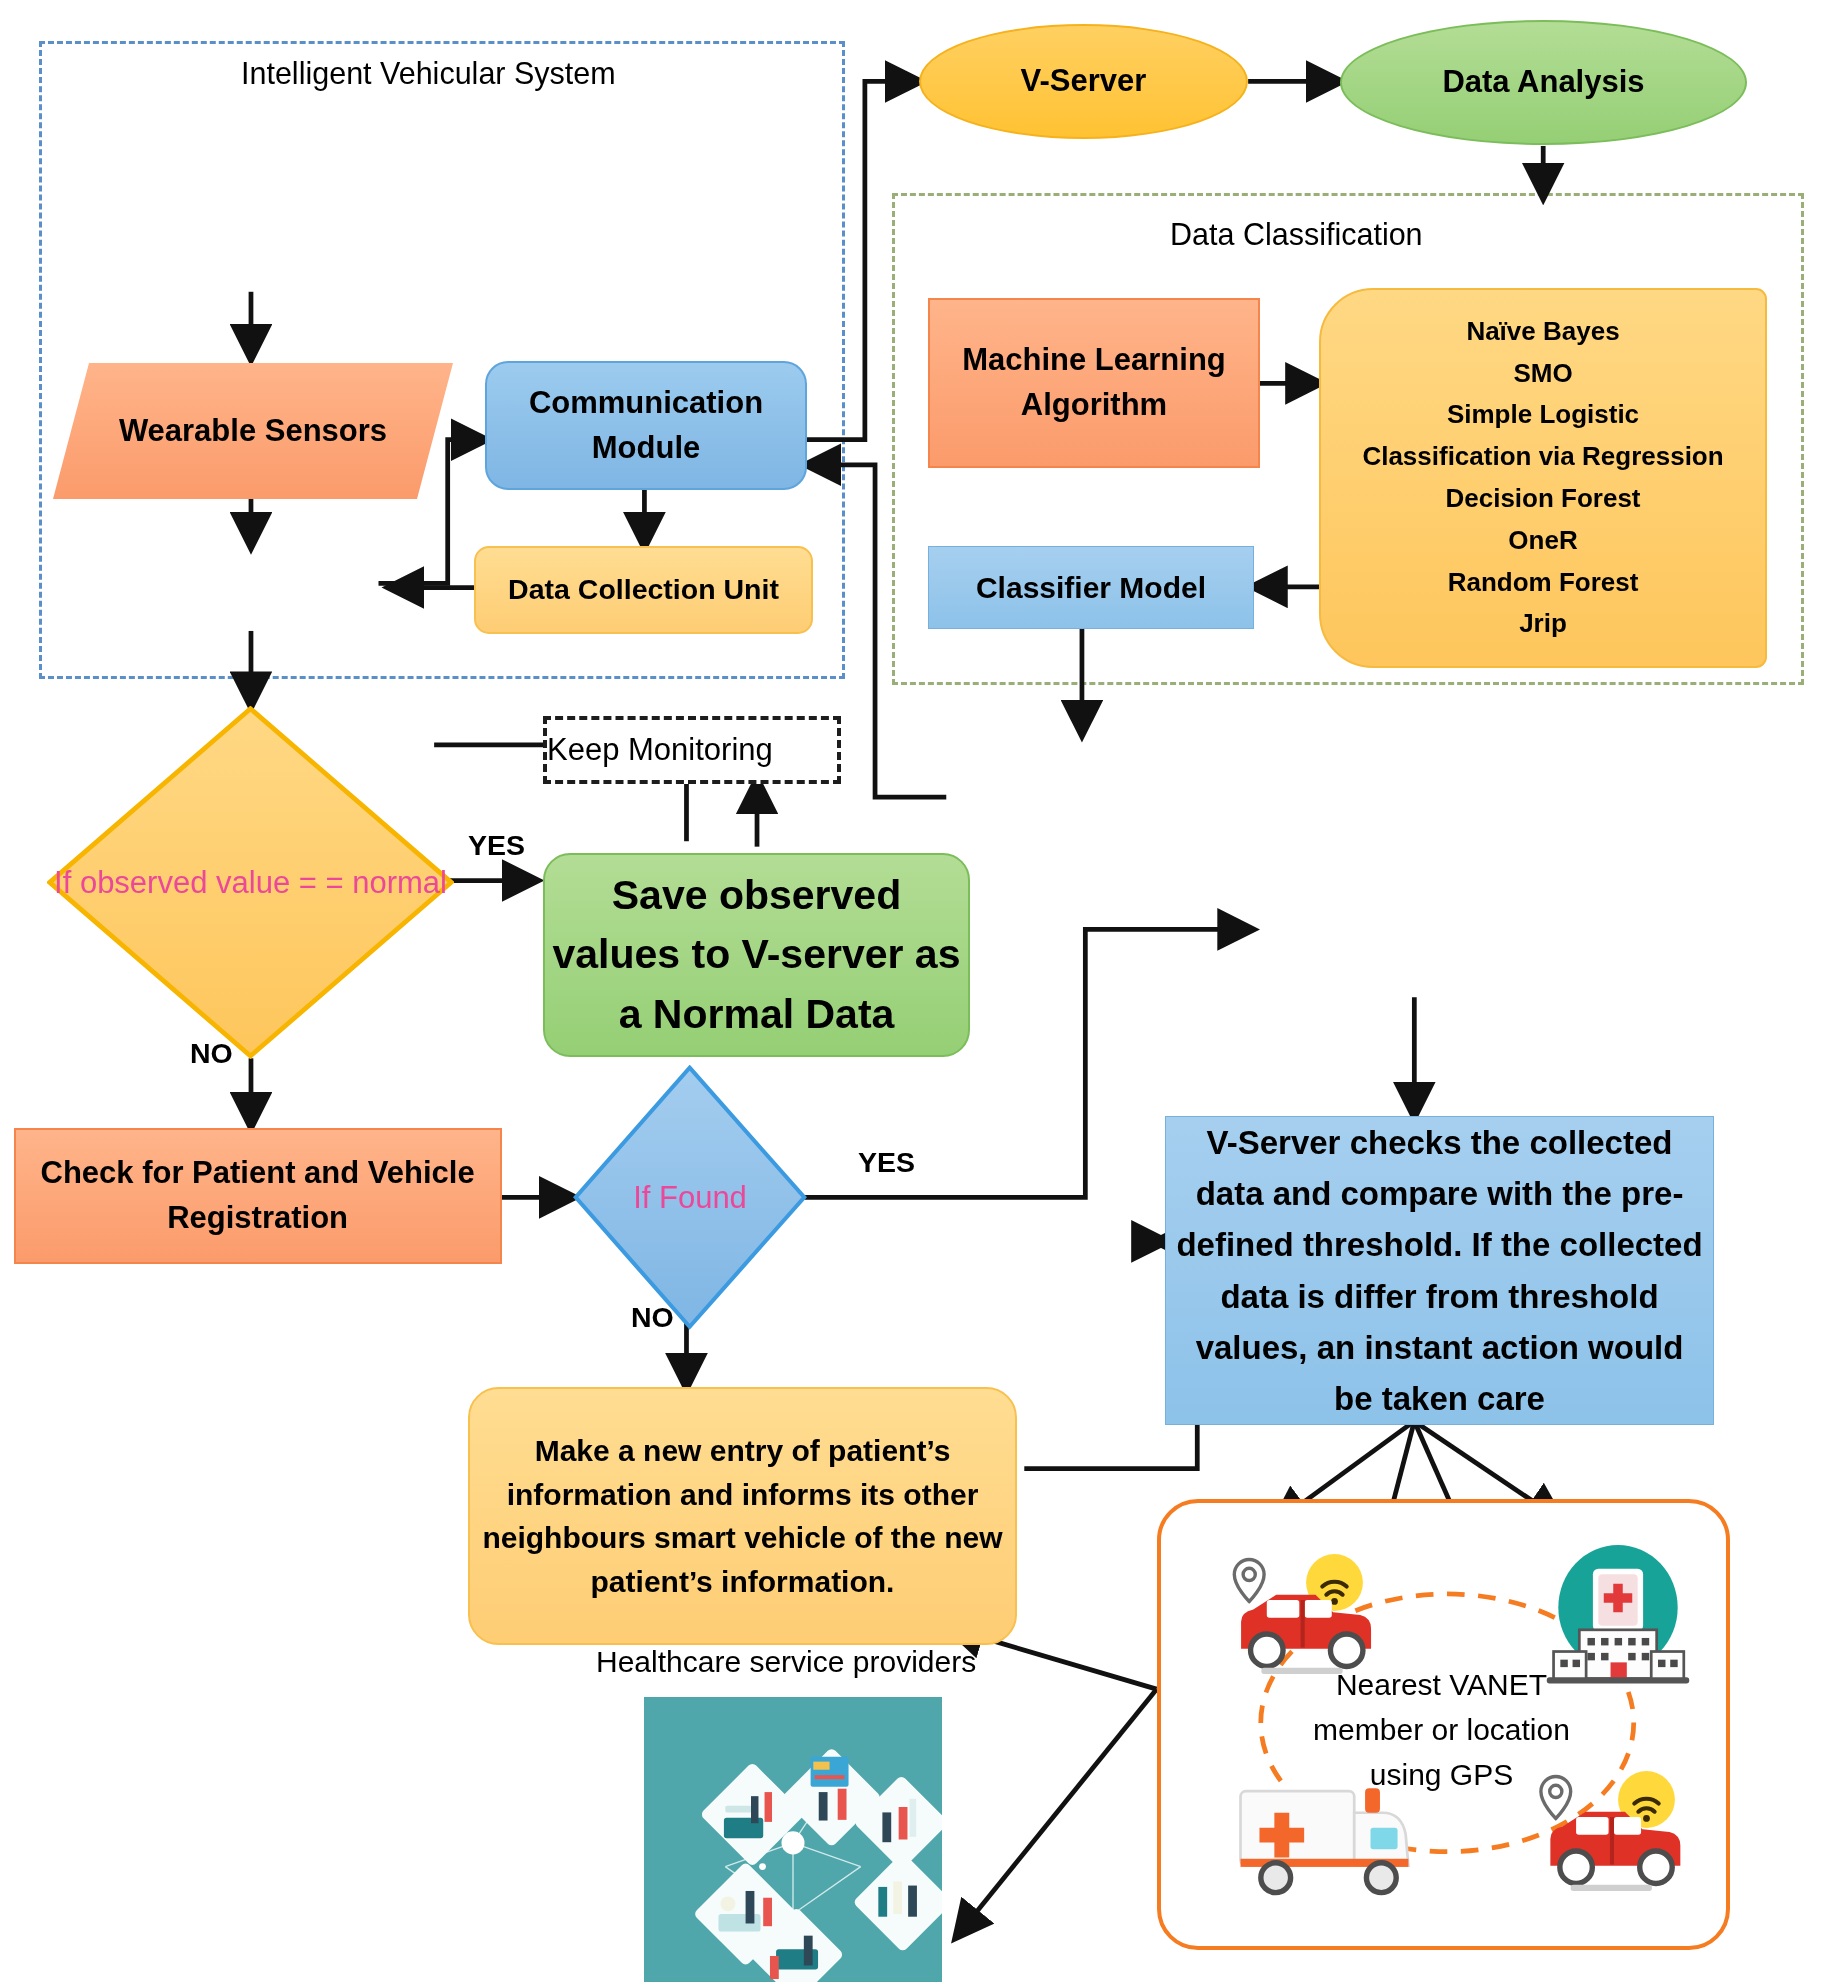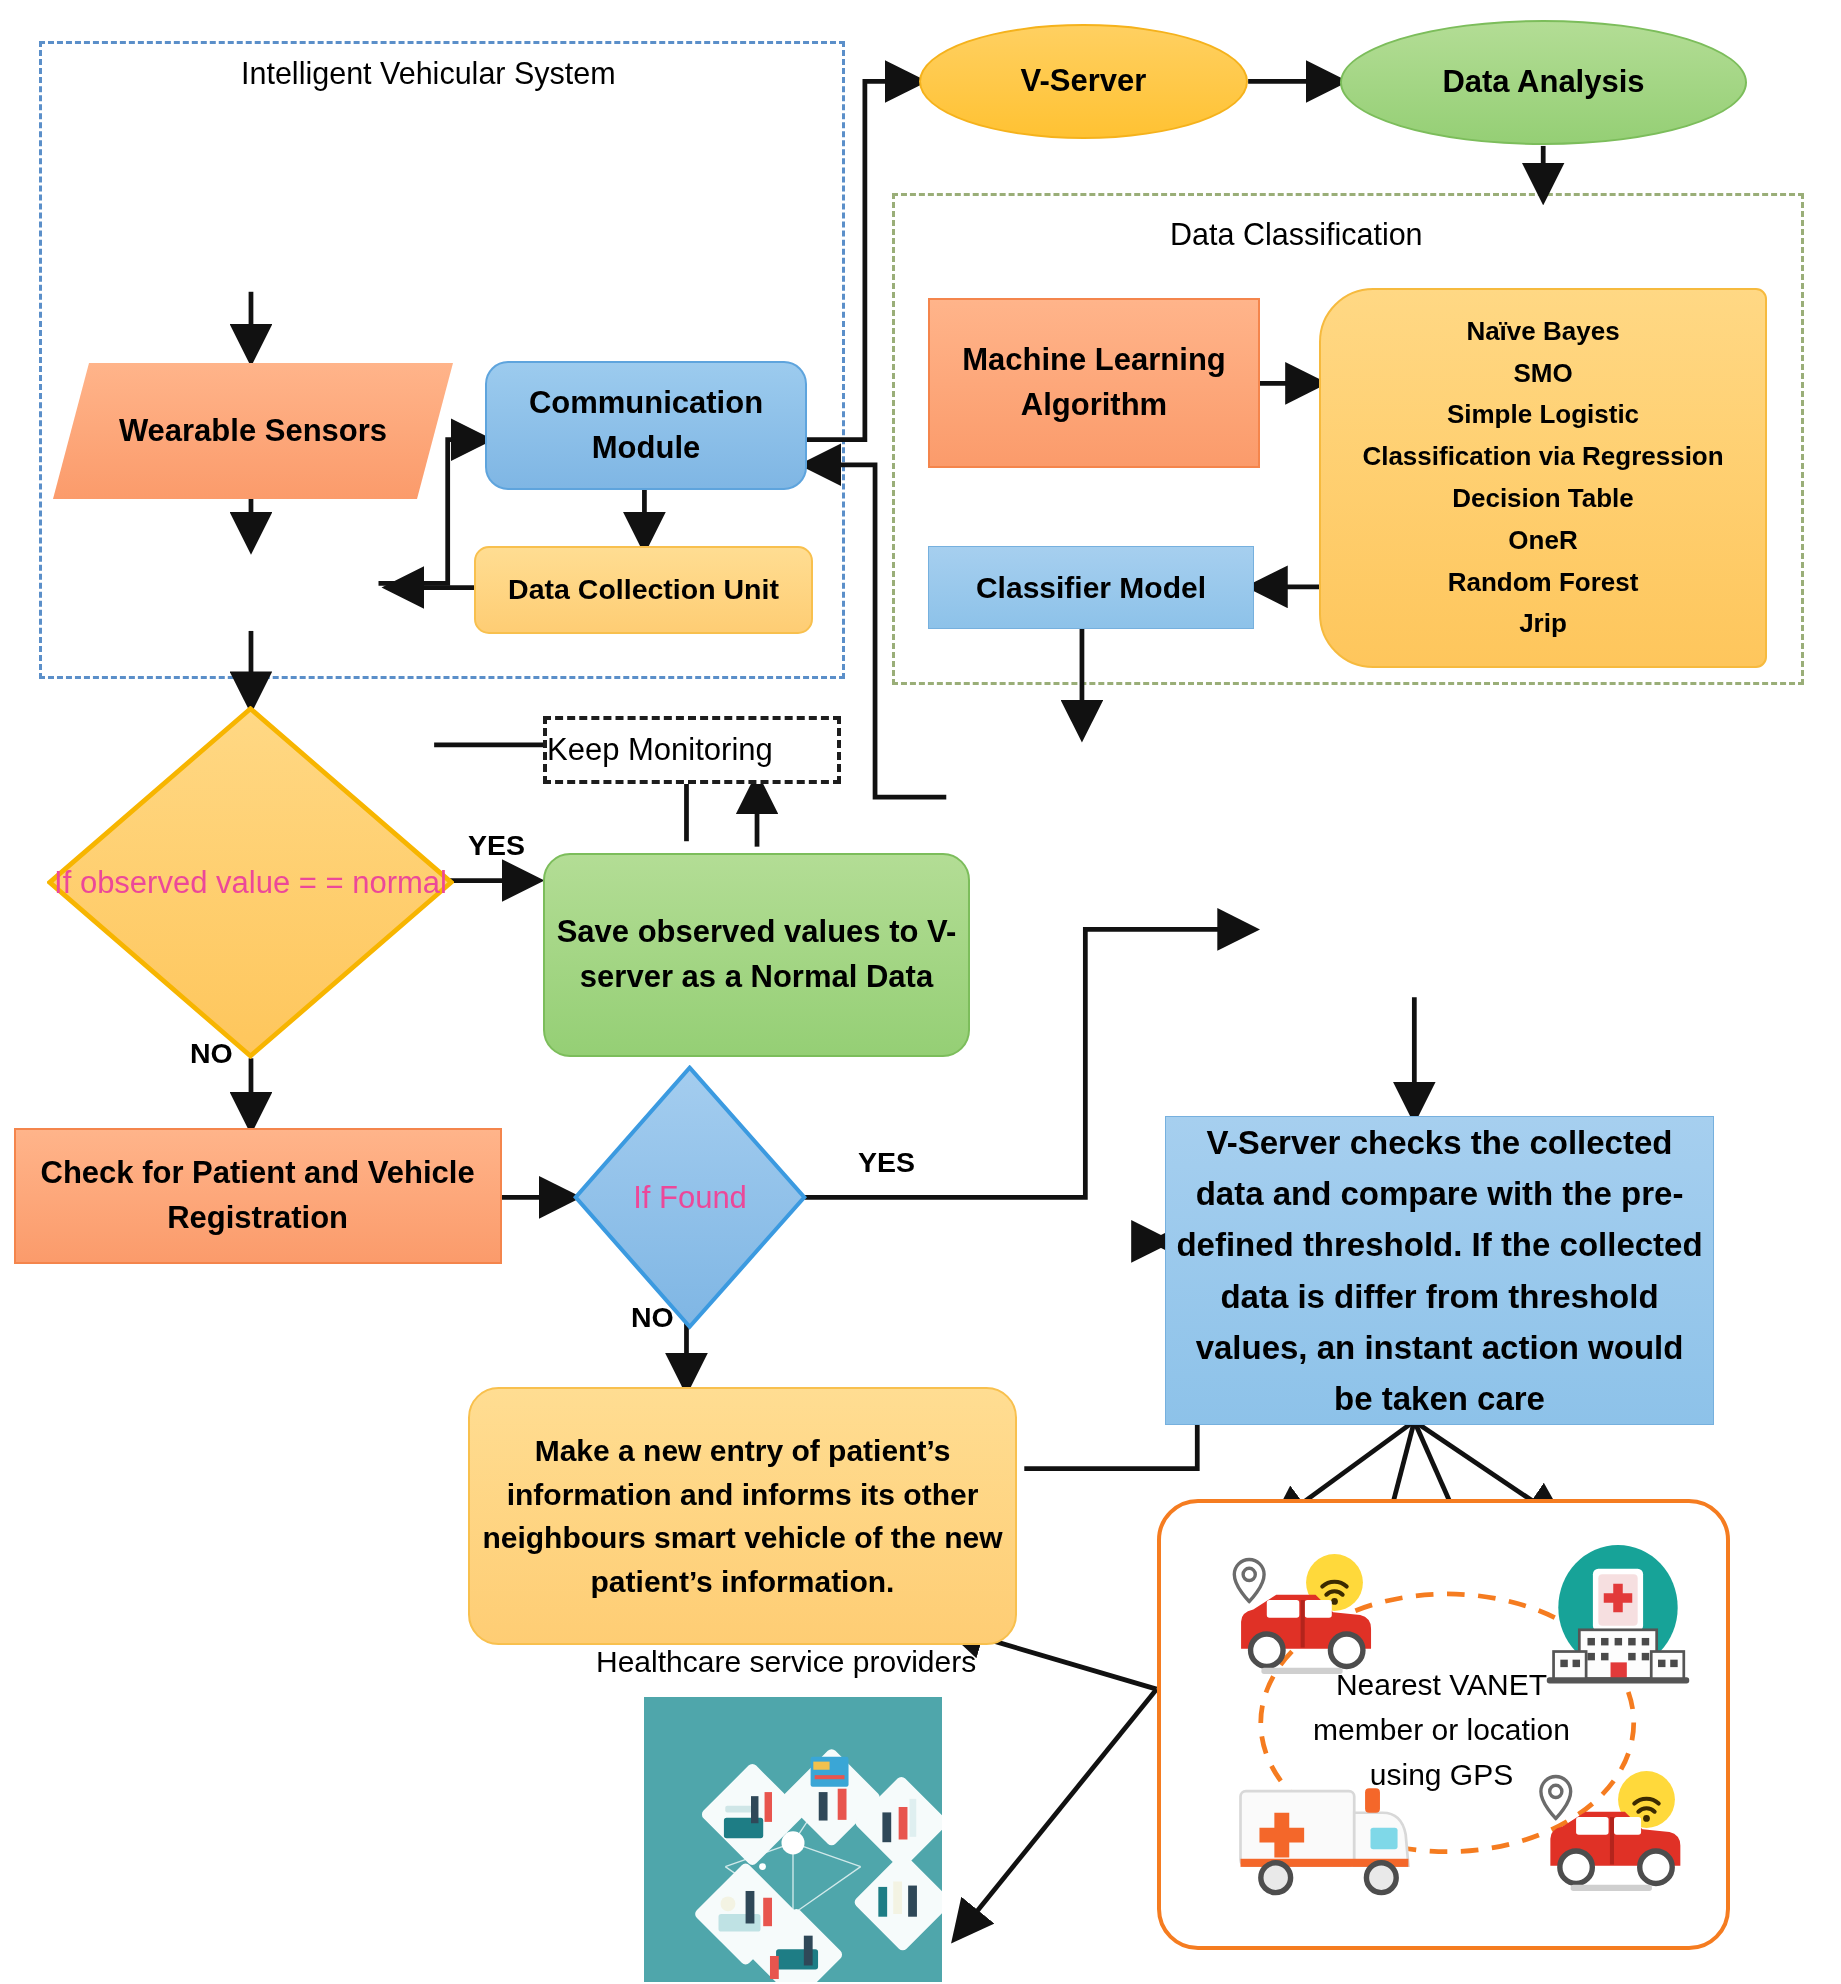--- a/index.html
+++ b/index.html
@@ -166,7 +166,7 @@
       <div>SMO</div>
       <div>Simple Logistic</div>
       <div>Classification via Regression</div>
-      <div>Decision Table</div>
+      <div>Decision Forest</div>
       <div>OneR</div>
       <div>Random Forest</div>
       <div>Jrip</div>

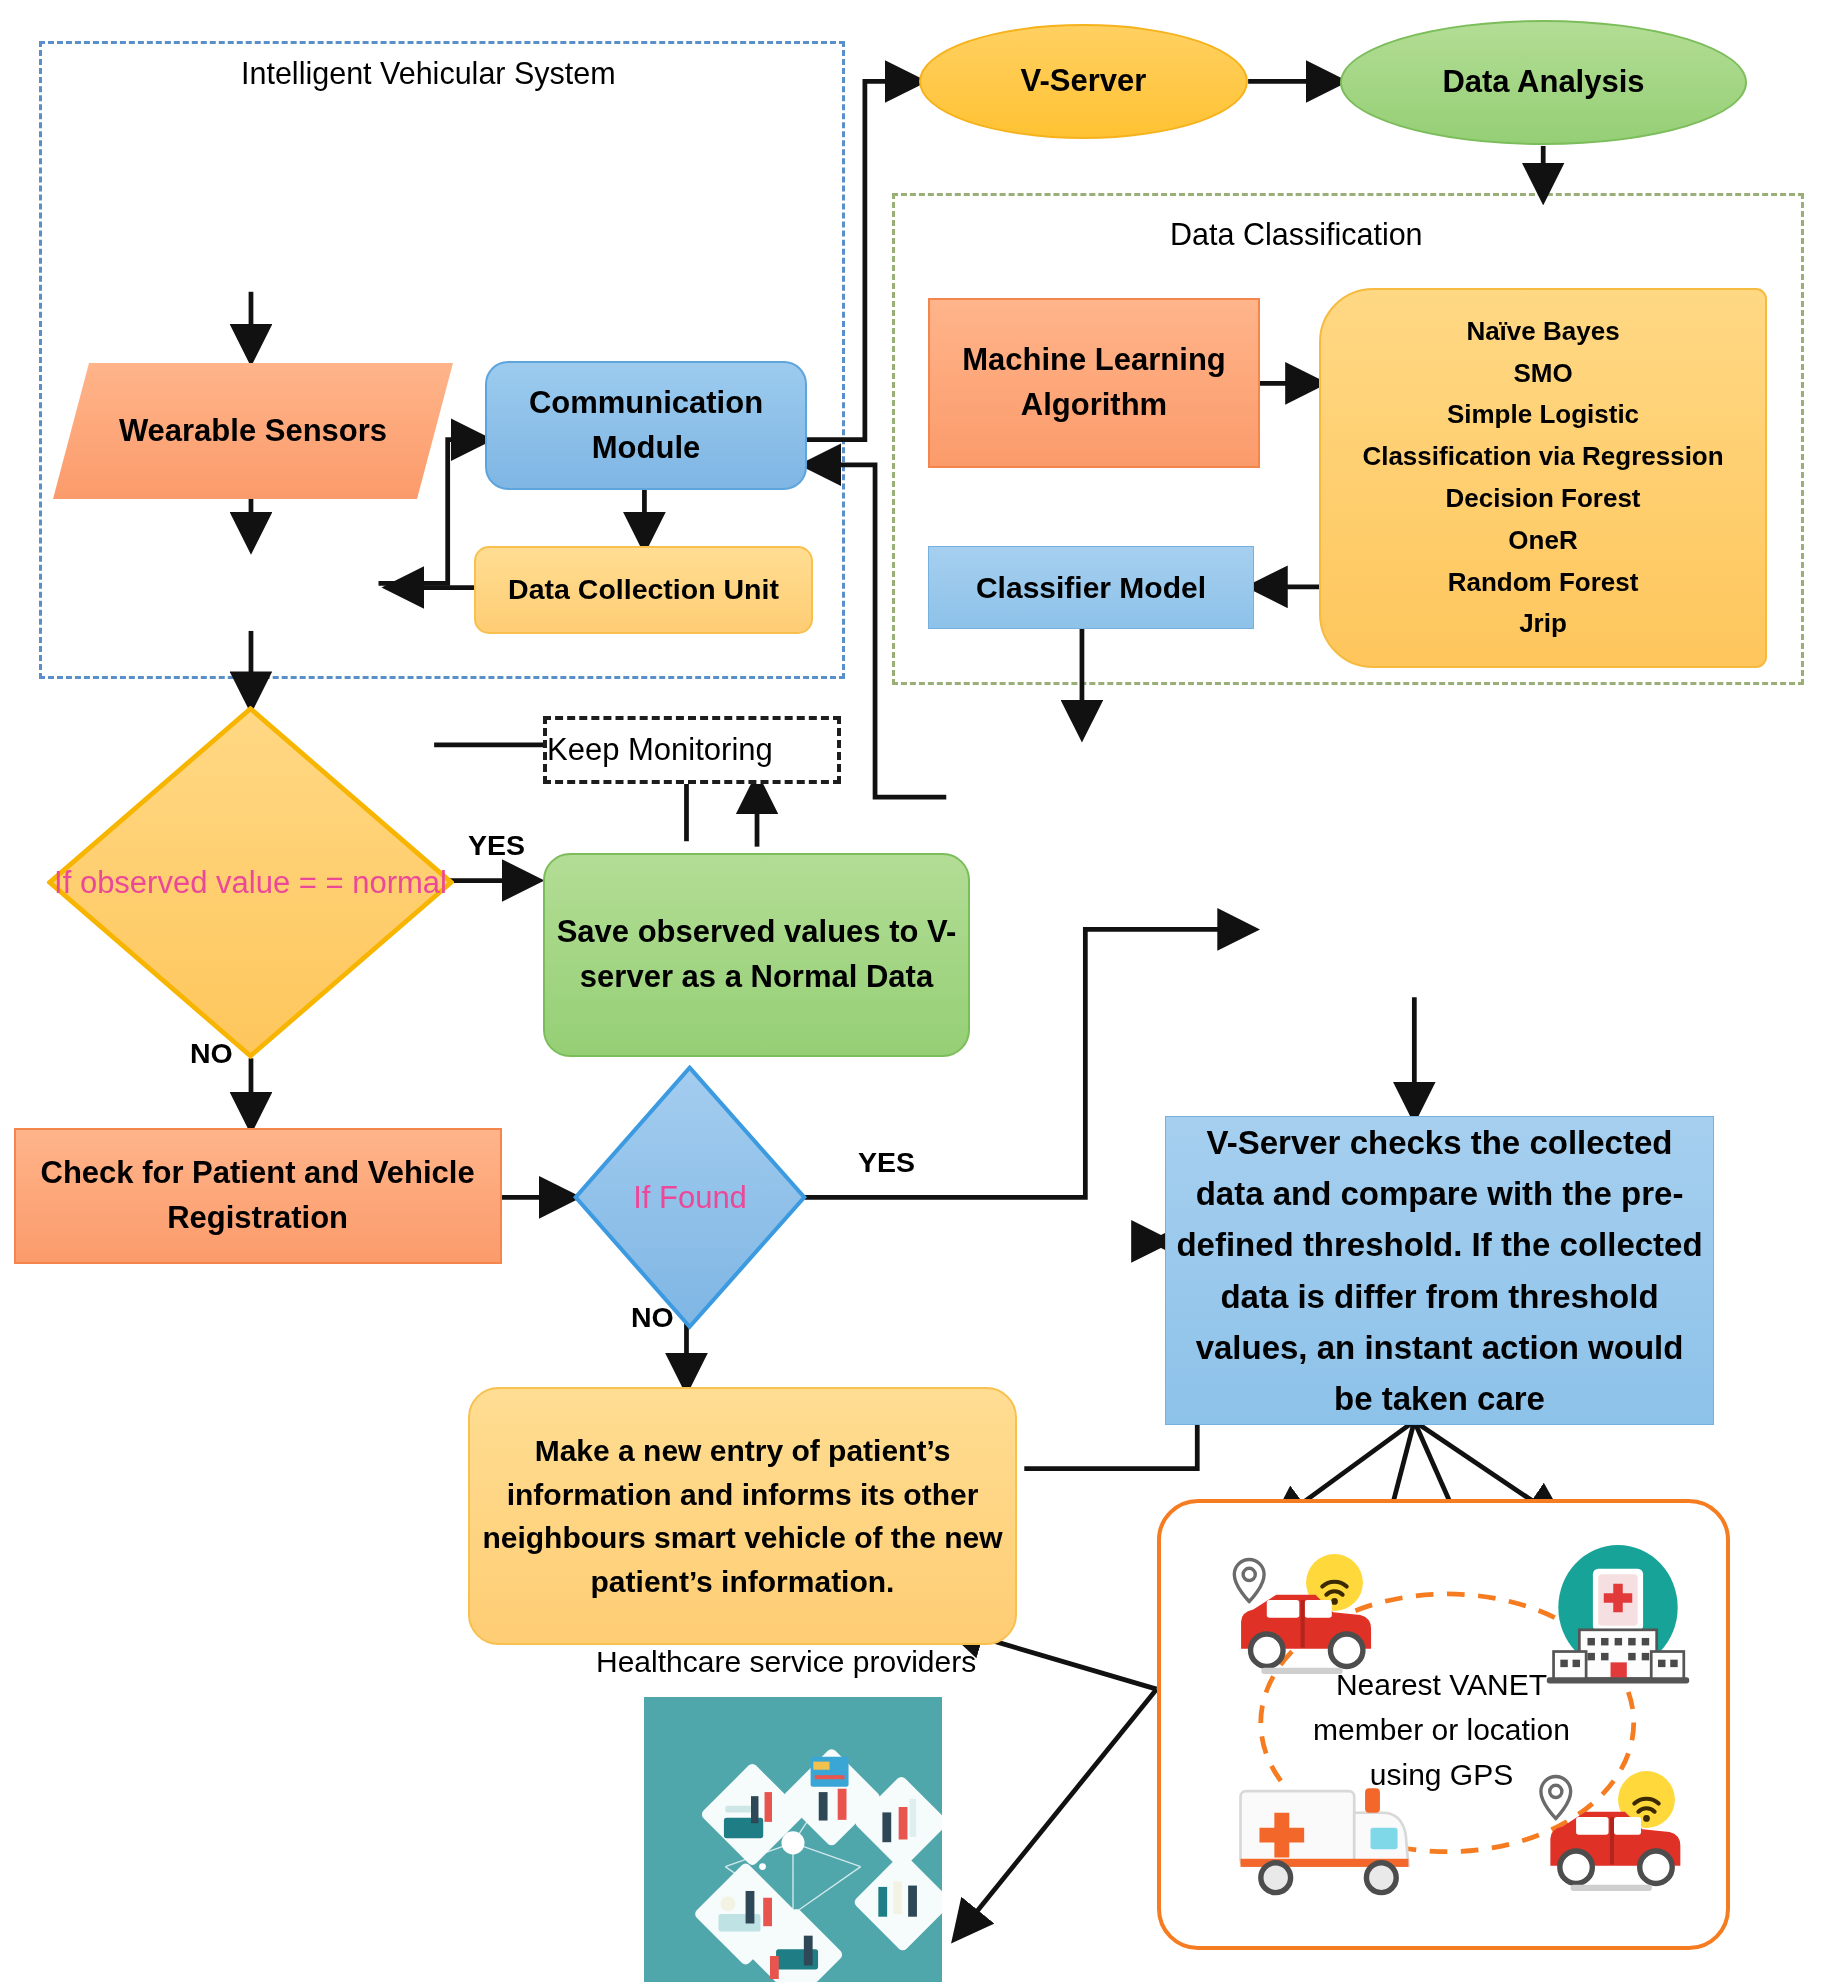--- a/index.html
+++ b/index.html
@@ -195,7 +195,7 @@
     <div class="label" style="font-size:31px;">If observed value = = normal</div>
   </div>
 
-  <div class="node rounded c-green-soft" style="left:543px;top:853px;width:427px;height:204px;font-size:31px;border-radius:27px;">
+  <div class="node rounded c-green-soft" style="left:543px;top:853px;width:427px;height:204px;font-size:41px;border-radius:27px;">
     <span>Save observed values to V-server as a Normal Data</span>
   </div>
 

